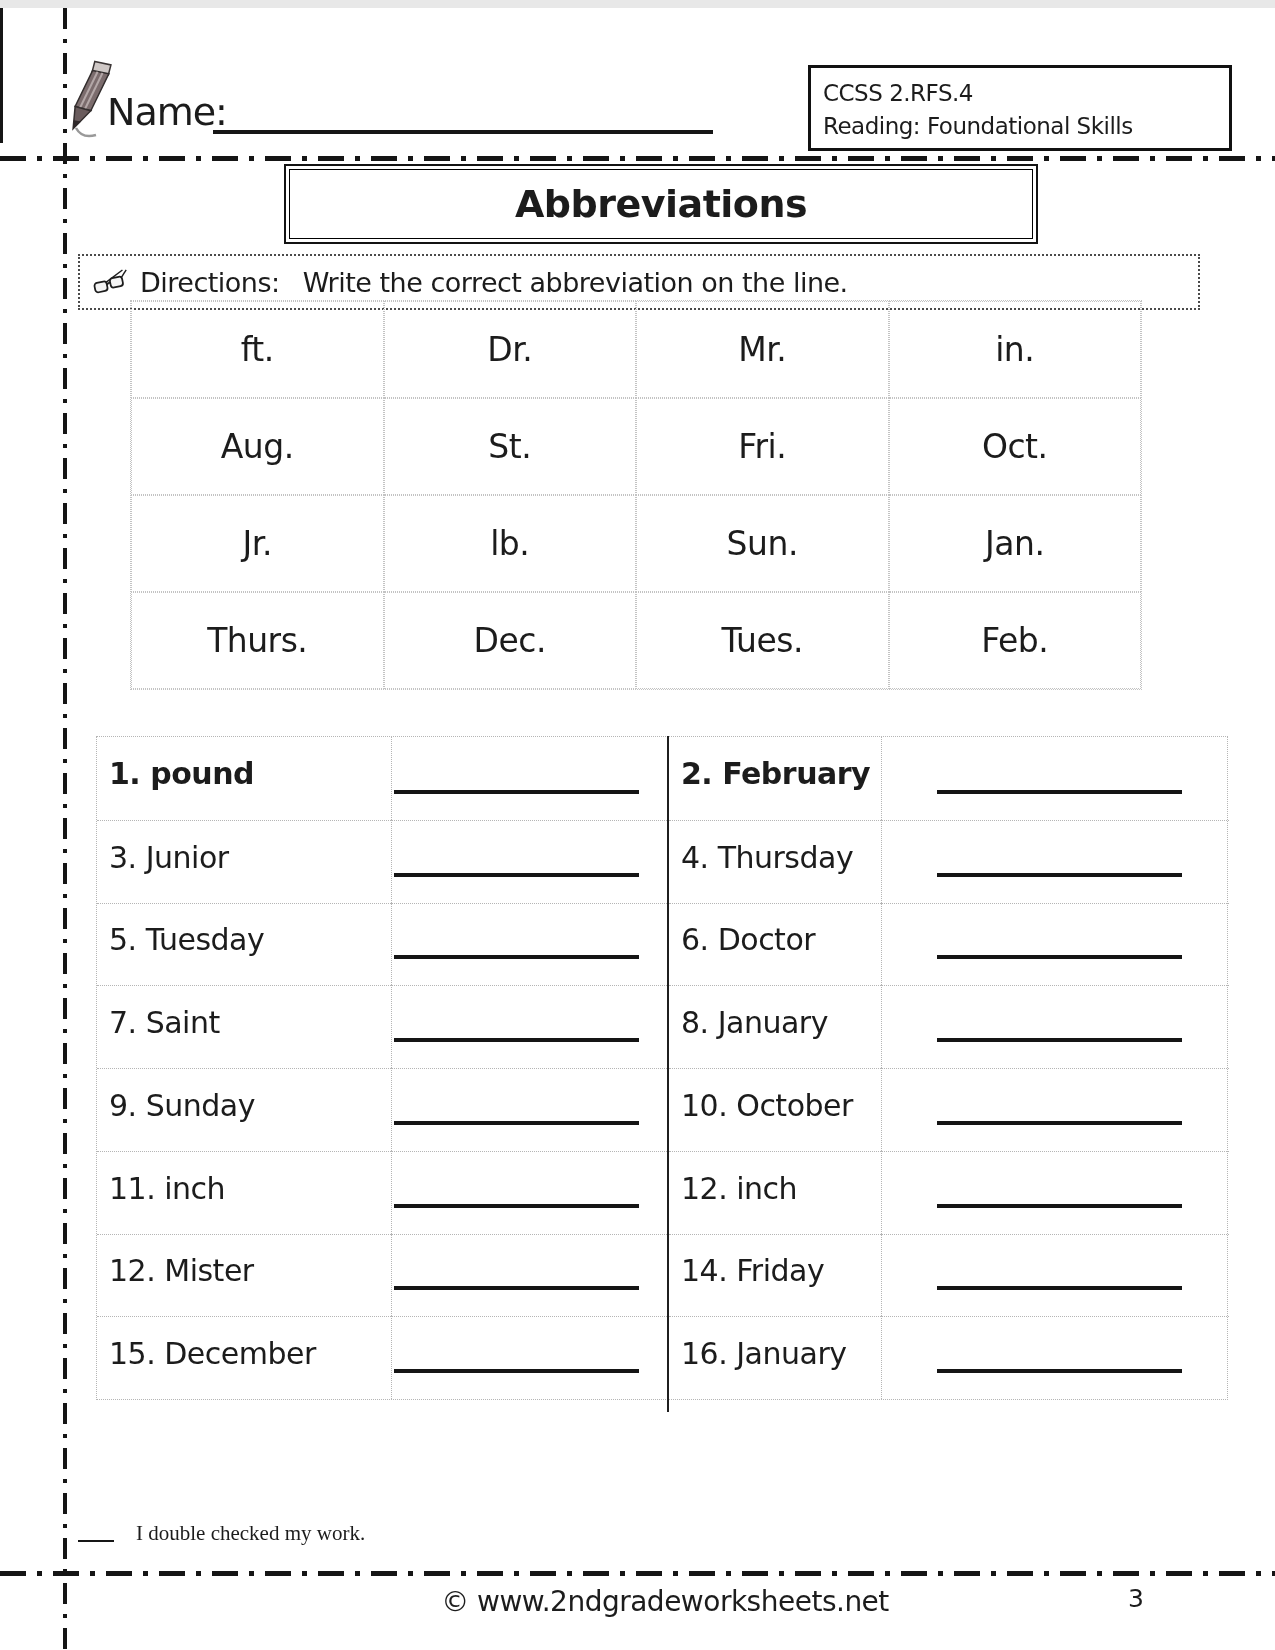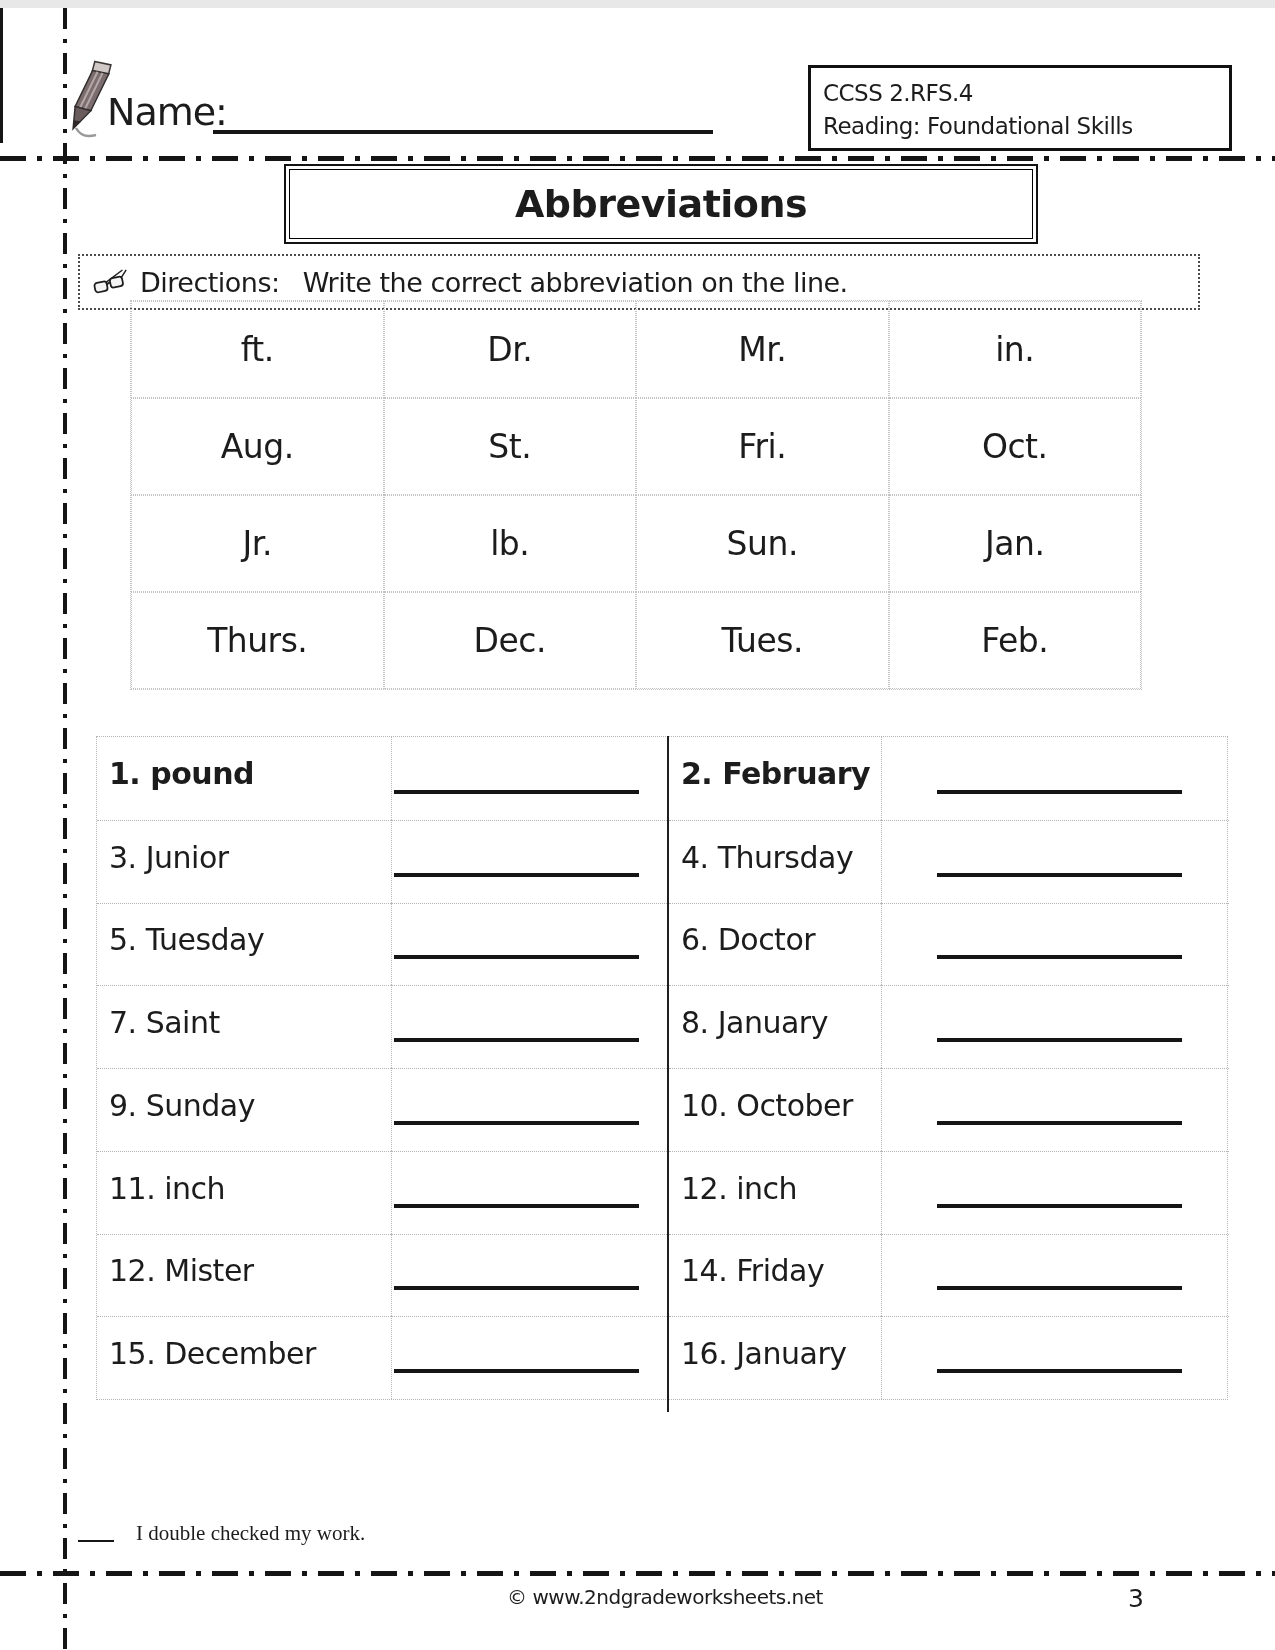--- a/index.html
+++ b/index.html
@@ -96,7 +96,7 @@
   
   .selfcheck-line { width:36px; height:2px; background:#161616; }
   .selfcheck-text { font-family:"Liberation Serif", serif; font-size:21px; }
-  .credit { font-size:20px; letter-spacing:-0.5px; text-align:center; }
+  .credit { font-size:28px; letter-spacing:-0.5px; text-align:center; }
   .pagenum { font-size:25px; }
 </style>
 </head>

